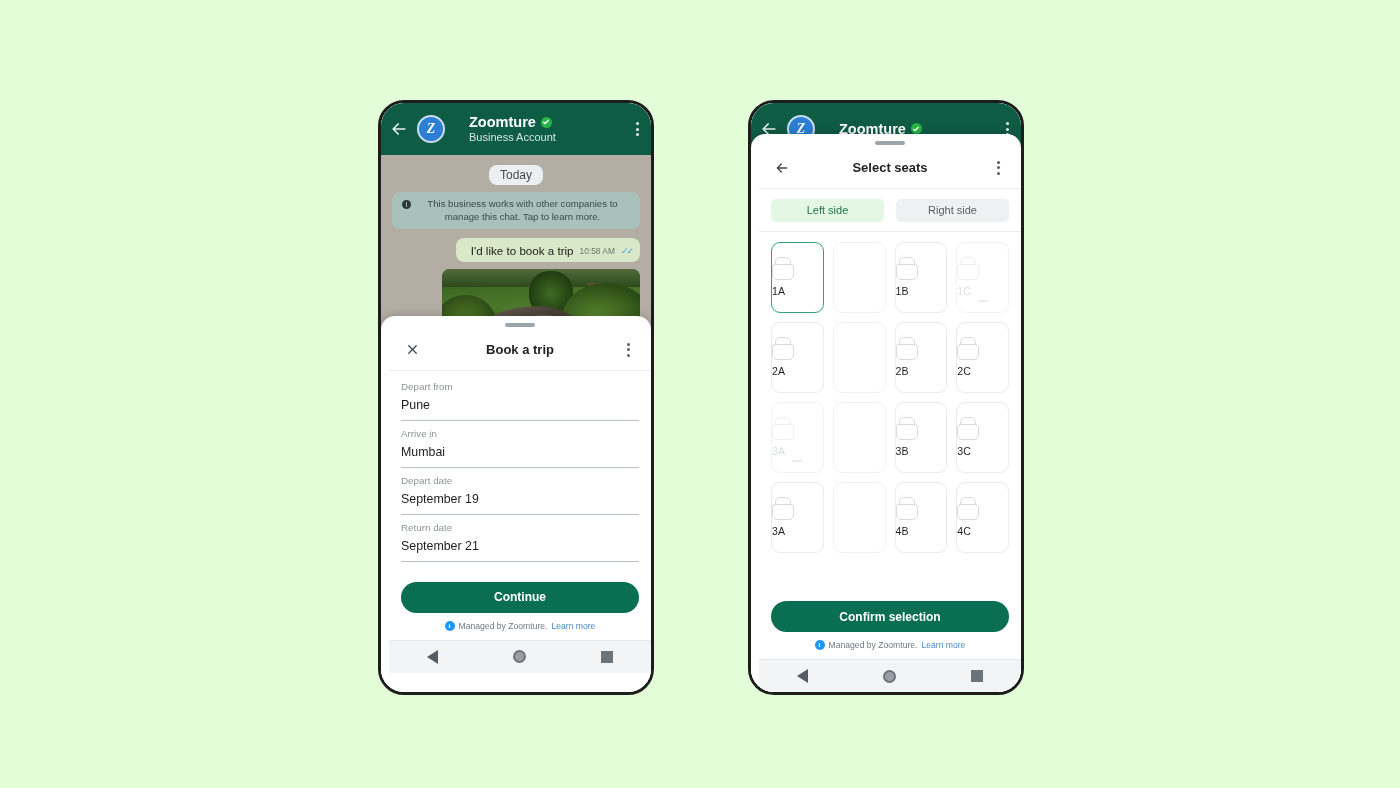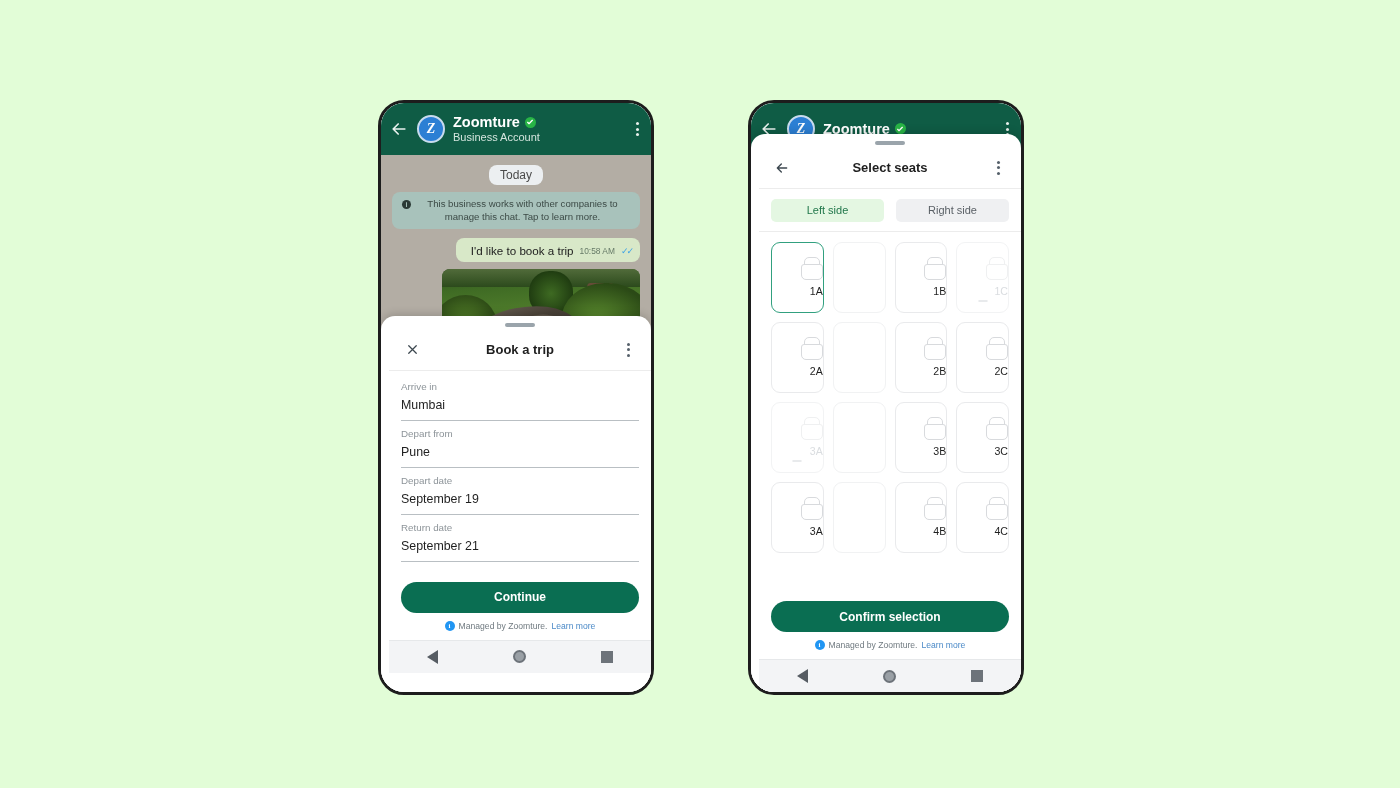--- a/index.html
+++ b/index.html
@@ -50,7 +50,7 @@
     font-family: "Liberation Serif", serif;
     font-style: italic;
   }
-  .hdr-txt { flex: 1 1 auto; line-height: 1.12; }
+  .hdr-txt { flex: 1 1 auto; line-height: 1.12; margin-left: 16px; }
   .hdr-name {
     color: #ffffff; font-size: 14.5px; font-weight: 700;
     display: flex; align-items: center; gap: 5px;

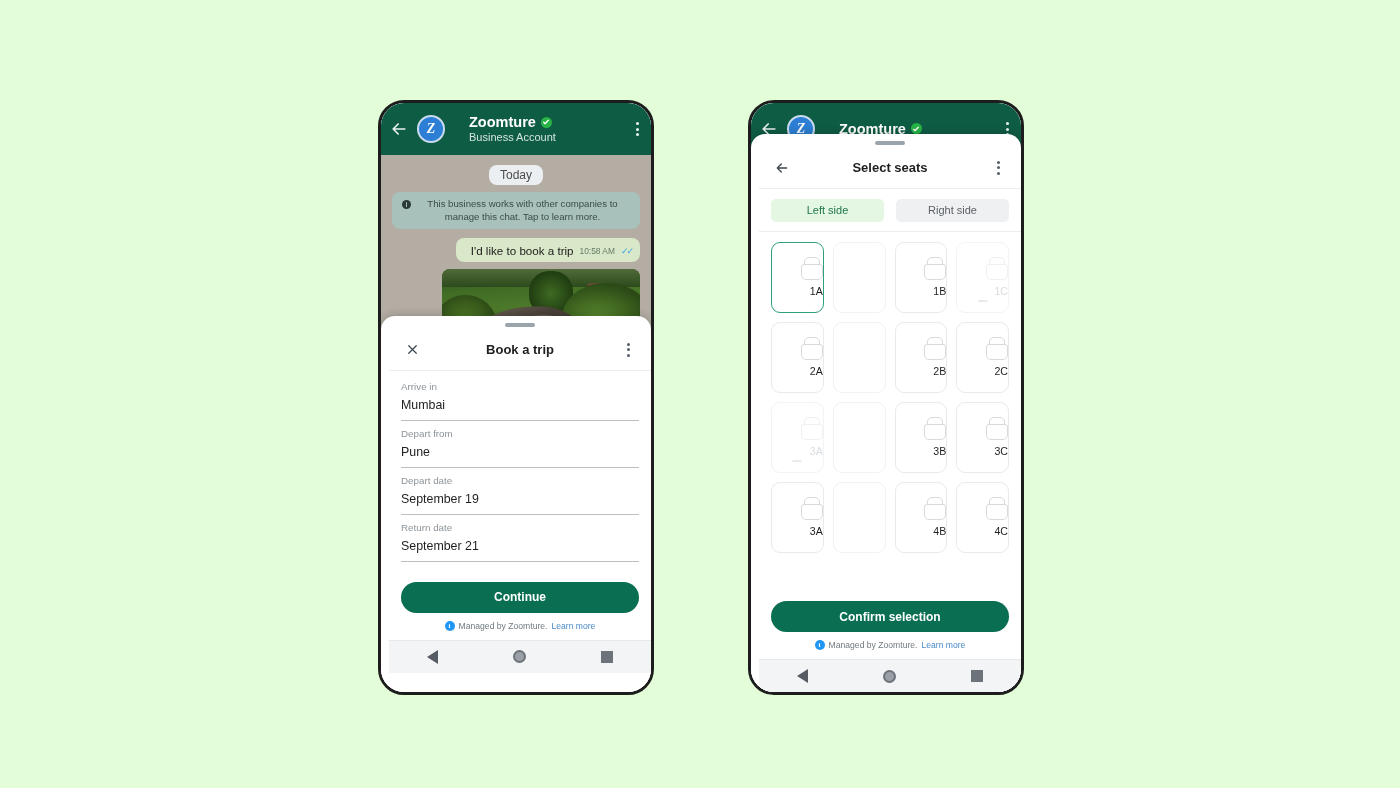--- a/index.html
+++ b/index.html
@@ -225,7 +225,7 @@
     border: 1px solid #e9eaec;
     background: #fff;
     display: flex; flex-direction: column;
-    align-items: flex-end; justify-content: center;
+    align-items: flex-start; justify-content: center;
     gap: 1px; cursor: pointer; position: relative;
   }
   .seat.aisle { border-color: #f1f2f3; cursor: default; }

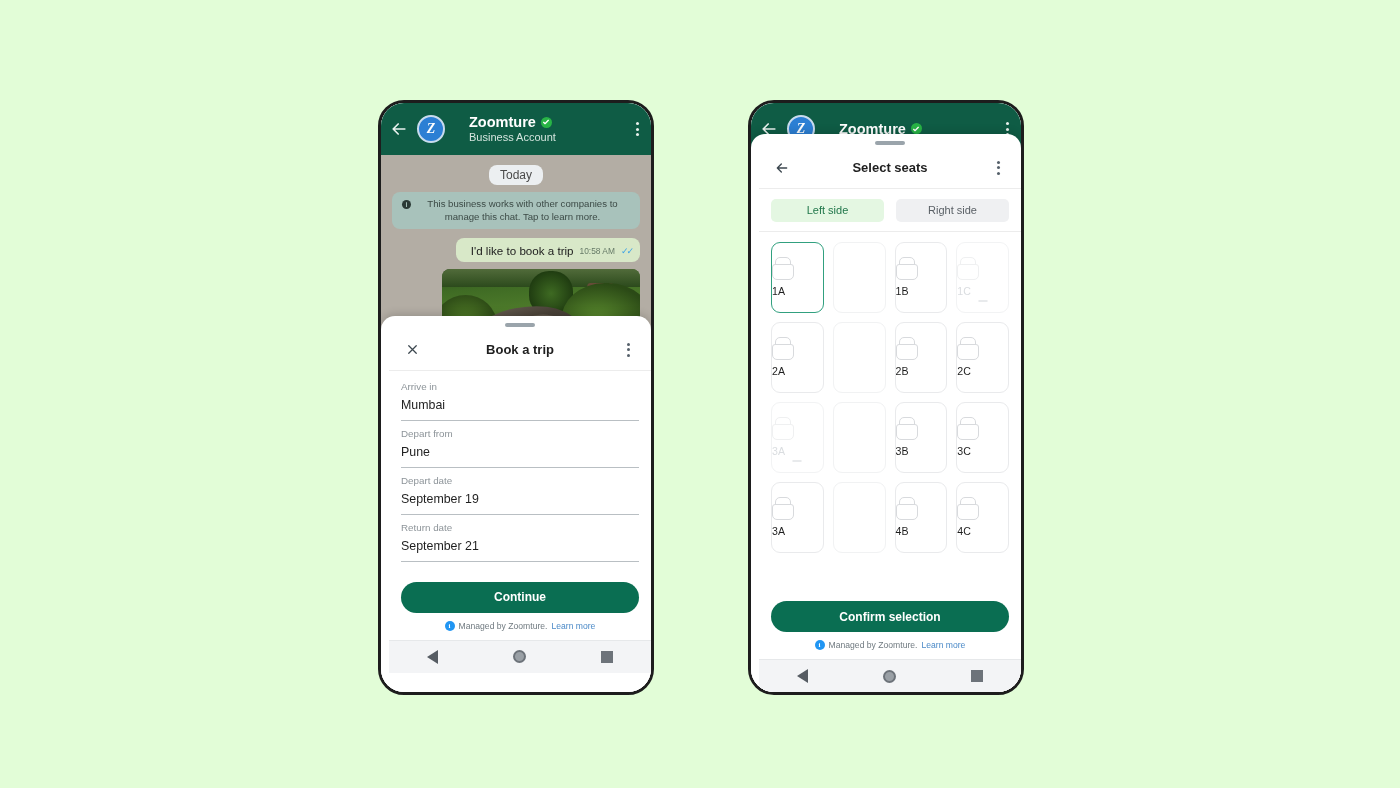--- a/index.html
+++ b/index.html
@@ -335,12 +335,12 @@
 
         <div class="form">
           <div class="field">
+            <div class="field-label">Depart from</div>
+            <div class="field-value">Pune</div>
+          </div>
+          <div class="field">
             <div class="field-label">Arrive in</div>
             <div class="field-value">Mumbai</div>
-          </div>
-          <div class="field">
-            <div class="field-label">Depart from</div>
-            <div class="field-value">Pune</div>
           </div>
           <div class="field">
             <div class="field-label">Depart date</div>

